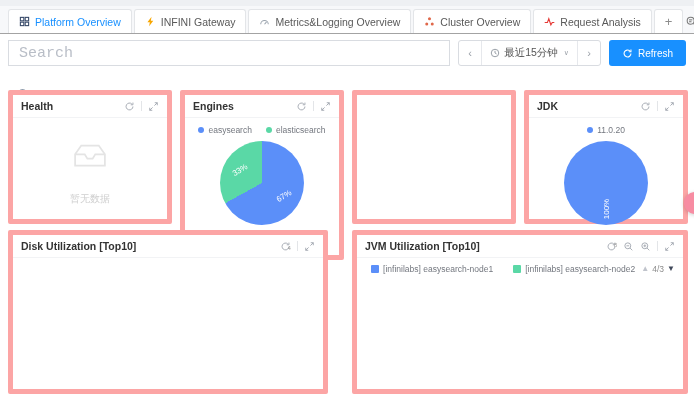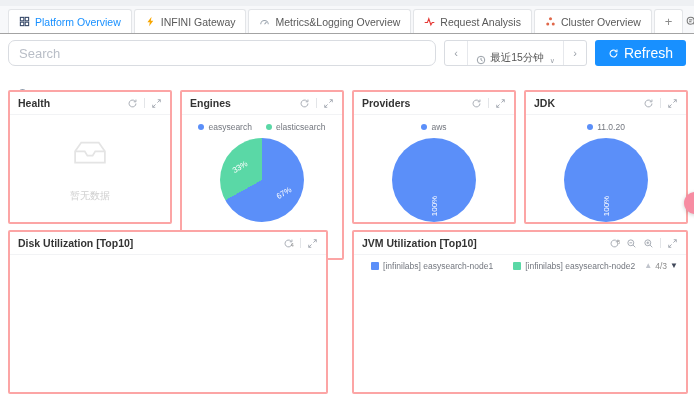--- a/index.html
+++ b/index.html
@@ -131,14 +131,6 @@
   <div class="tab">
     <span class="ticon">
       <svg width="11" height="11" viewBox="0 0 16 16">
-          <polyline points="1,9.5 5,9.5 7,4 10,13 12,9.5 15,9.5" fill="none" stroke="#e53935" stroke-width="1.6"></polyline>
-        </svg>
-    </span>
-    <span>Request Analysis</span>
-  </div>
-  <div class="tab">
-    <span class="ticon">
-      <svg width="11" height="11" viewBox="0 0 16 16">
           <g fill="#e0684a">
             <circle cx="8" cy="4" r="2.2"></circle>
             <circle cx="4" cy="11.5" r="2.2"></circle>
@@ -147,6 +139,14 @@
         </svg>
     </span>
     <span>Cluster Overview</span>
+  </div>
+  <div class="tab">
+    <span class="ticon">
+      <svg width="11" height="11" viewBox="0 0 16 16">
+          <polyline points="1,9.5 5,9.5 7,4 10,13 12,9.5 15,9.5" fill="none" stroke="#e53935" stroke-width="1.6"></polyline>
+        </svg>
+    </span>
+    <span>Request Analysis</span>
   </div>
   <div class="tab tab-add">
     <span>+</span>

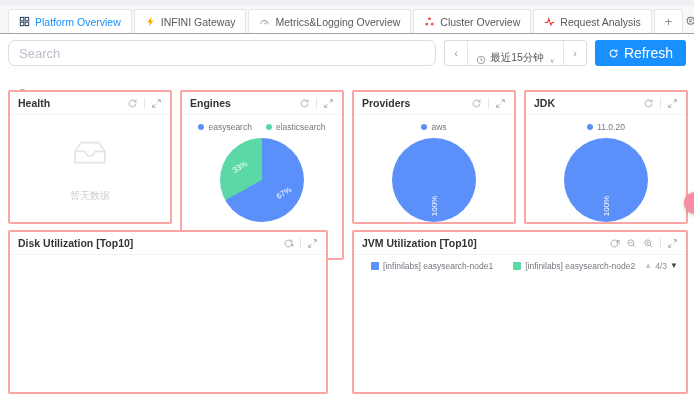--- a/index.html
+++ b/index.html
@@ -26,9 +26,9 @@
 
   
   .toolbar { display:flex; align-items:center; padding:6px 8px 5px 8px; gap:8px; }
-  .search-input { flex:1; height:26px; border:1px solid #d9dce1; border-radius:7px;
-                  padding:0 10px; font-size:13px; color:#333; outline:none;
-                  font-family:Liberation Sans, sans-serif; }
+  .search-input { flex:1; height:26px; border:1px solid #d9dce1; border-radius:0;
+                  padding:0 10px; font-size:15px; color:#333; outline:none;
+                  font-family:Liberation Mono, monospace; }
   .search-input::placeholder { color:#b9bec7; }
   .time-group { display:flex; align-items:stretch; border:1px solid #d9dce1;
                 border-radius:3px; height:26px; background:#fff; overflow:hidden; }

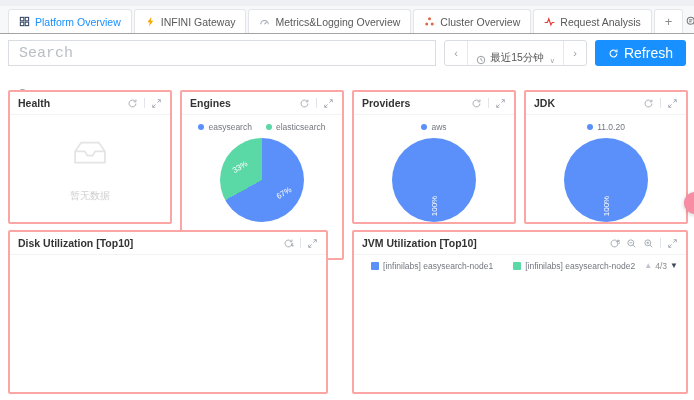--- a/index.html
+++ b/index.html
@@ -34,7 +34,7 @@
                 border-radius:3px; height:26px; background:#fff; overflow:hidden; }
   .time-btn { width:22px; display:flex; align-items:center; justify-content:center;
               color:#9aa0a8; font-size:11px; cursor:pointer; }
-  .time-display { display:flex; align-items:flex-end; gap:4px; padding:0 8px;
+  .time-display { display:flex; align-items:center; gap:4px; padding:0 8px;
                   border-left:1px solid #e6e8ec; border-right:1px solid #e6e8ec;
                   font-size:10.5px; color:#555; cursor:pointer; }
   .time-display .caret { font-size:7px; color:#9aa0a8; margin-left:2px; }

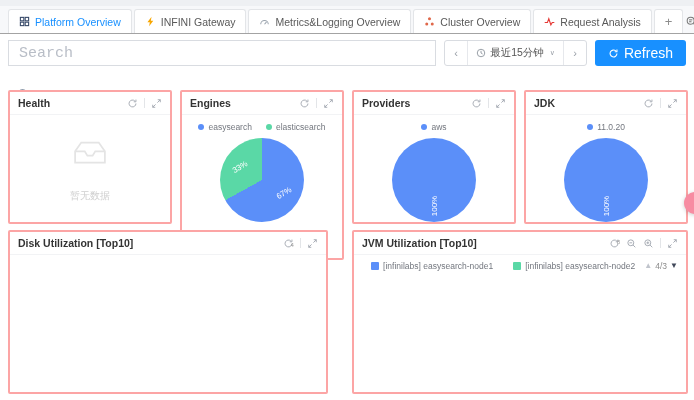--- a/index.html
+++ b/index.html
@@ -40,7 +40,7 @@
   .time-display .caret { font-size:7px; color:#9aa0a8; margin-left:2px; }
   .refresh-btn { display:flex; align-items:center; gap:5px; height:26px; padding:0 13px;
                  background:#1890ff; color:#fff; border:none; border-radius:3px;
-                 font-size:14px; cursor:pointer; font-family:"Liberation Sans",sans-serif; }
+                 font-size:10px; cursor:pointer; font-family:"Liberation Sans",sans-serif; }
 
   
   .filterbar { display:flex; align-items:center; gap:22px; padding:3px 8px 0 16px; height:22px;margin-top:11px; }

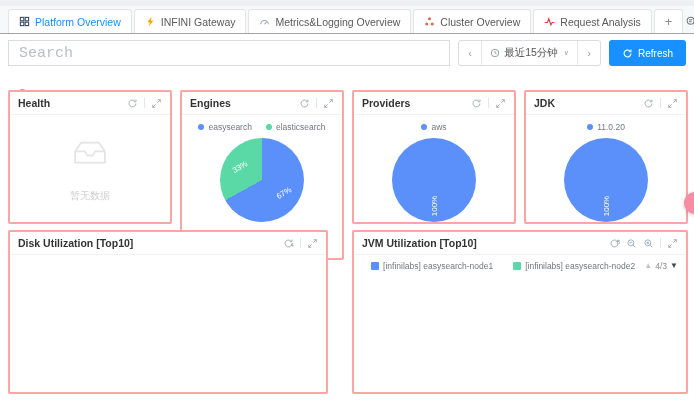--- a/index.html
+++ b/index.html
@@ -48,7 +48,7 @@
   .add-filter { color:#1890ff; font-size:10.5px; cursor:pointer; }
 
   
-  .panel { position:absolute; background:#fff; border:2px solid #fca5a5; border-radius:2px; }
+  .panel { position:absolute; background:#fff; border:5px solid #fca5a5; border-radius:2px; }
   .panel-header { display:flex; align-items:center; height:23px; padding:0 8px;
                   border-bottom:1px solid #f2f3f5; }
   .panel-title { font-size:10.5px; font-weight:bold; color:#333; white-space:nowrap; }

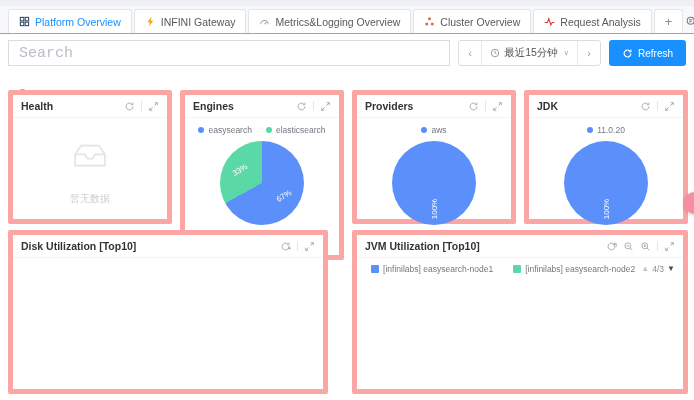--- a/index.html
+++ b/index.html
@@ -287,27 +287,6 @@
 </div>
 
 <div class="panel p-providers">
-  <div class="panel-header">
-    <span class="panel-title">Providers</span>
-    <span class="panel-actions">
-      <span class="ic">
-        <svg width="11" height="11" viewBox="0 0 16 16">
-            <g fill="none" stroke="currentColor" stroke-width="1.4">
-              <path d="M13 8a5 5 0 1 1-1.6-3.7"></path>
-              <path d="M13 2.3v3.2H9.8"></path>
-            </g>
-          </svg>
-      </span>
-      <span class="sep"></span>
-      <span class="ic">
-        <svg width="11" height="11" viewBox="0 0 16 16">
-            <g fill="none" stroke="currentColor" stroke-width="1.4">
-              <path d="M9.8 2.5h3.7v3.7M6.2 13.5H2.5V9.8M13.5 2.5 9.3 6.7M2.5 13.5l4.2-4.2"></path>
-            </g>
-          </svg>
-      </span>
-    </span>
-  </div>
   <div class="pie-body">
     <div class="chart-legend">
         <span class="legend-item">

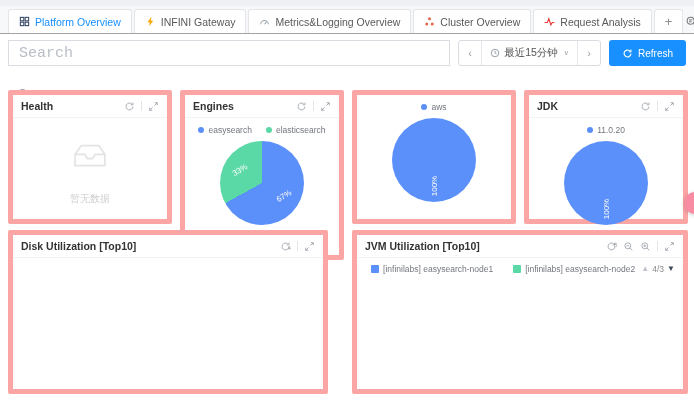--- a/index.html
+++ b/index.html
@@ -287,17 +287,6 @@
 </div>
 
 <div class="panel p-providers">
-  <div class="pie-body">
-    <div class="chart-legend">
-        <span class="legend-item">
-          <span class="legend-dot" style="background: rgb(91, 143, 249);"></span>
-          <span>aws</span>
-        </span>
-      </div>
-    <div class="pie" style="background: conic-gradient(rgb(91, 143, 249) 0%, rgb(91, 143, 249) 100%);">
-        <span class="pie-label" style="left: 50%; top: 81%; transform: translate(-50%, -50%) rotate(-90deg);">100%</span>
-      </div>
-  </div>
 </div>
 
 <div class="panel p-jdk">

